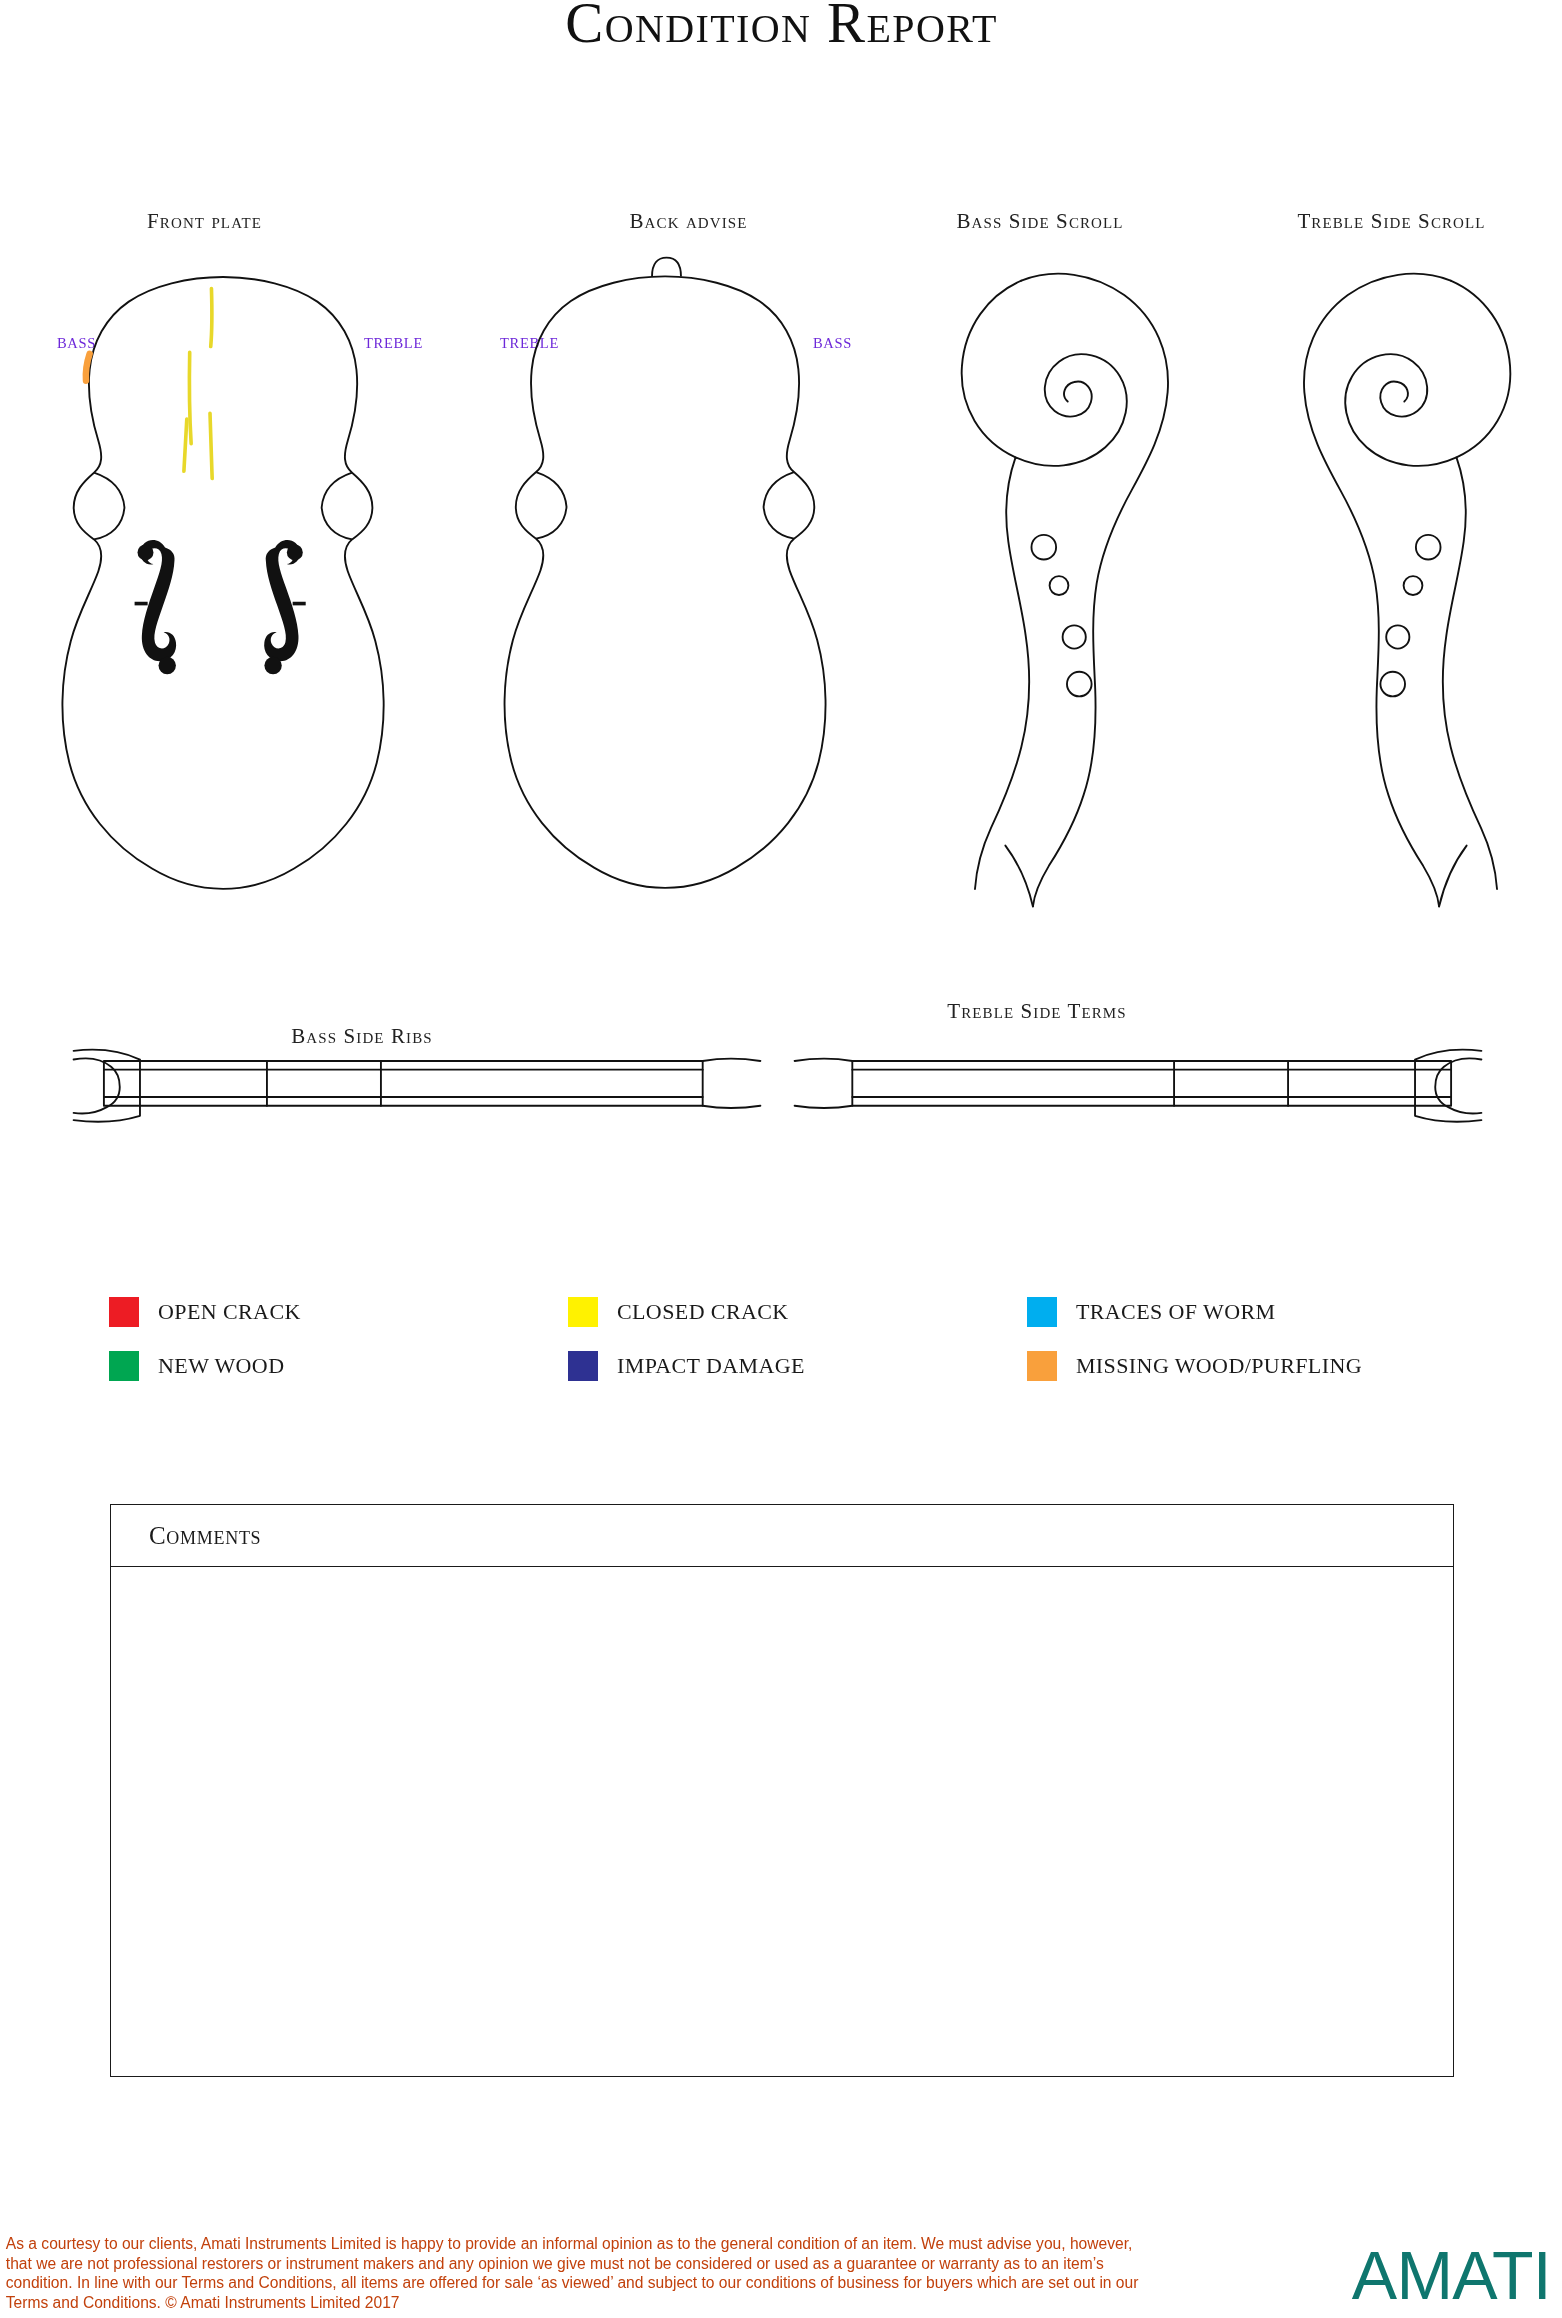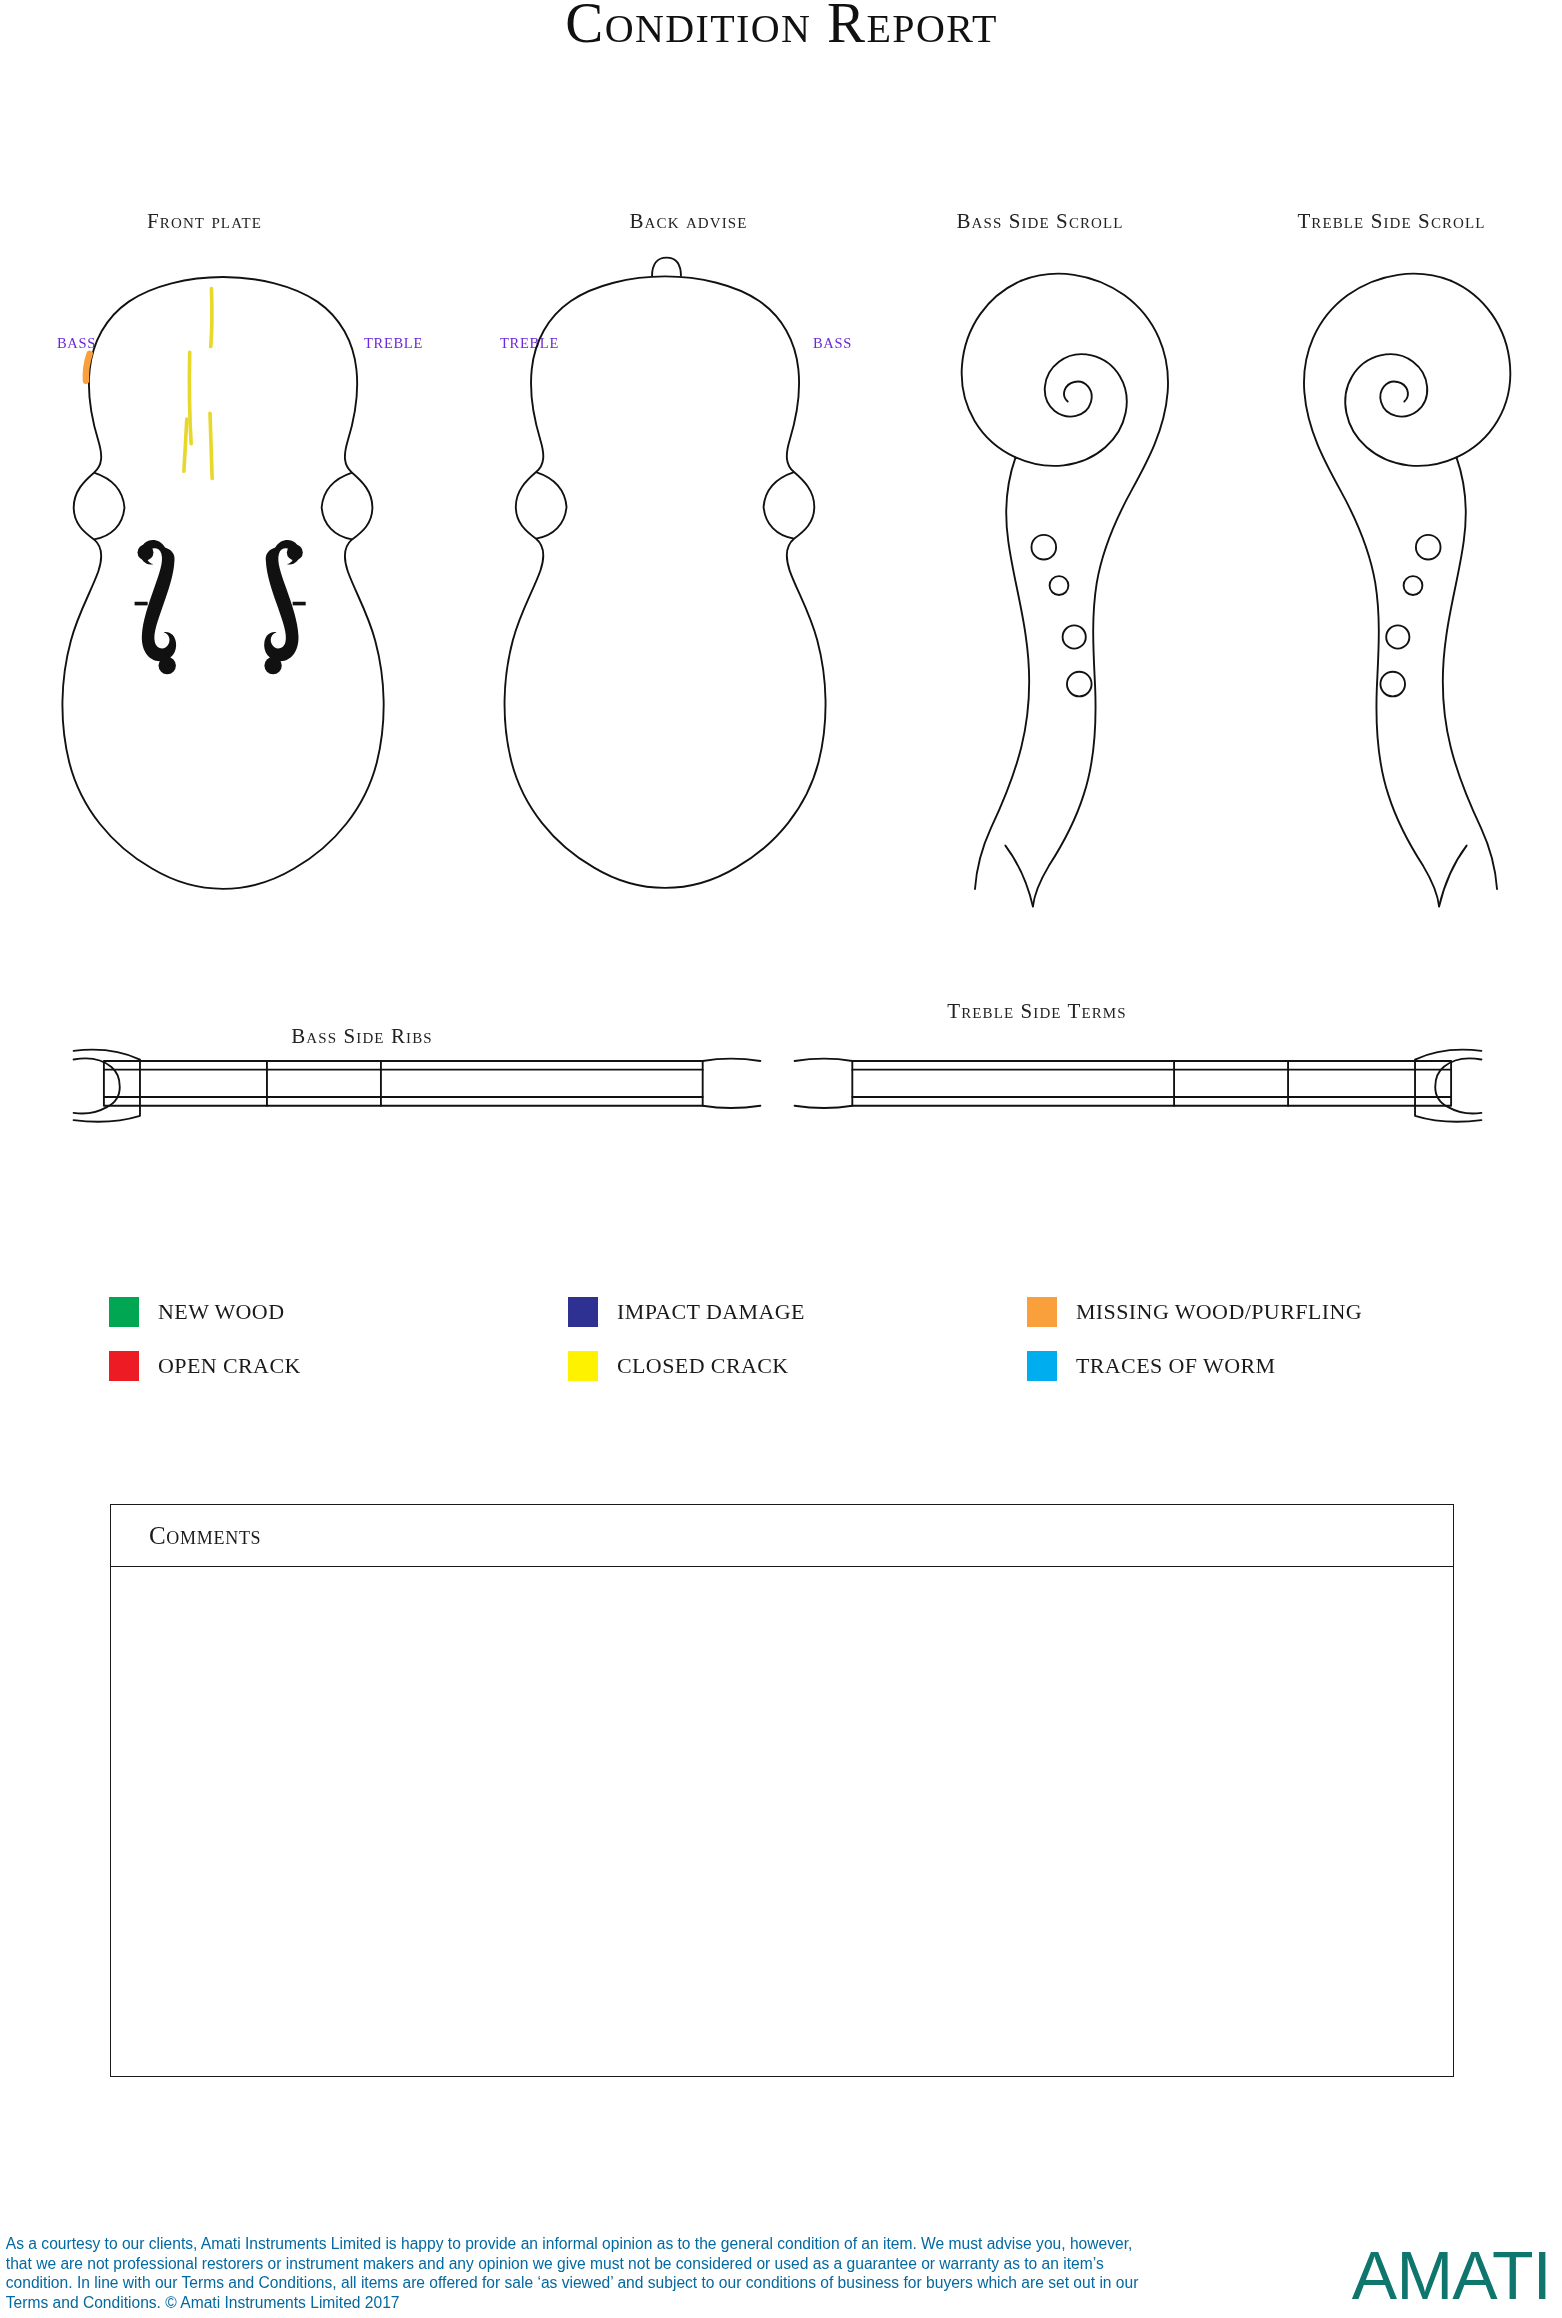--- a/index.html
+++ b/index.html
@@ -399,6 +399,20 @@
 <div class="legend">
   <div class="legend-row">
     <div class="legend-item">
+      <span class="swatch" style="background:#ed1c24;"></span>
+      <span class="legend-label">OPEN CRACK</span>
+    </div>
+    <div class="legend-item">
+      <span class="swatch" style="background:#fff200;"></span>
+      <span class="legend-label">CLOSED CRACK</span>
+    </div>
+    <div class="legend-item">
+      <span class="swatch" style="background:#00aeef;"></span>
+      <span class="legend-label">TRACES OF WORM</span>
+    </div>
+  </div>
+  <div class="legend-row">
+    <div class="legend-item">
       <span class="swatch" style="background:#00a651;"></span>
       <span class="legend-label">NEW WOOD</span>
     </div>
@@ -409,20 +423,6 @@
     <div class="legend-item">
       <span class="swatch" style="background:#f9a03c;"></span>
       <span class="legend-label">MISSING WOOD/PURFLING</span>
-    </div>
-  </div>
-  <div class="legend-row">
-    <div class="legend-item">
-      <span class="swatch" style="background:#ed1c24;"></span>
-      <span class="legend-label">OPEN CRACK</span>
-    </div>
-    <div class="legend-item">
-      <span class="swatch" style="background:#fff200;"></span>
-      <span class="legend-label">CLOSED CRACK</span>
-    </div>
-    <div class="legend-item">
-      <span class="swatch" style="background:#00aeef;"></span>
-      <span class="legend-label">TRACES OF WORM</span>
     </div>
   </div>
 </div>

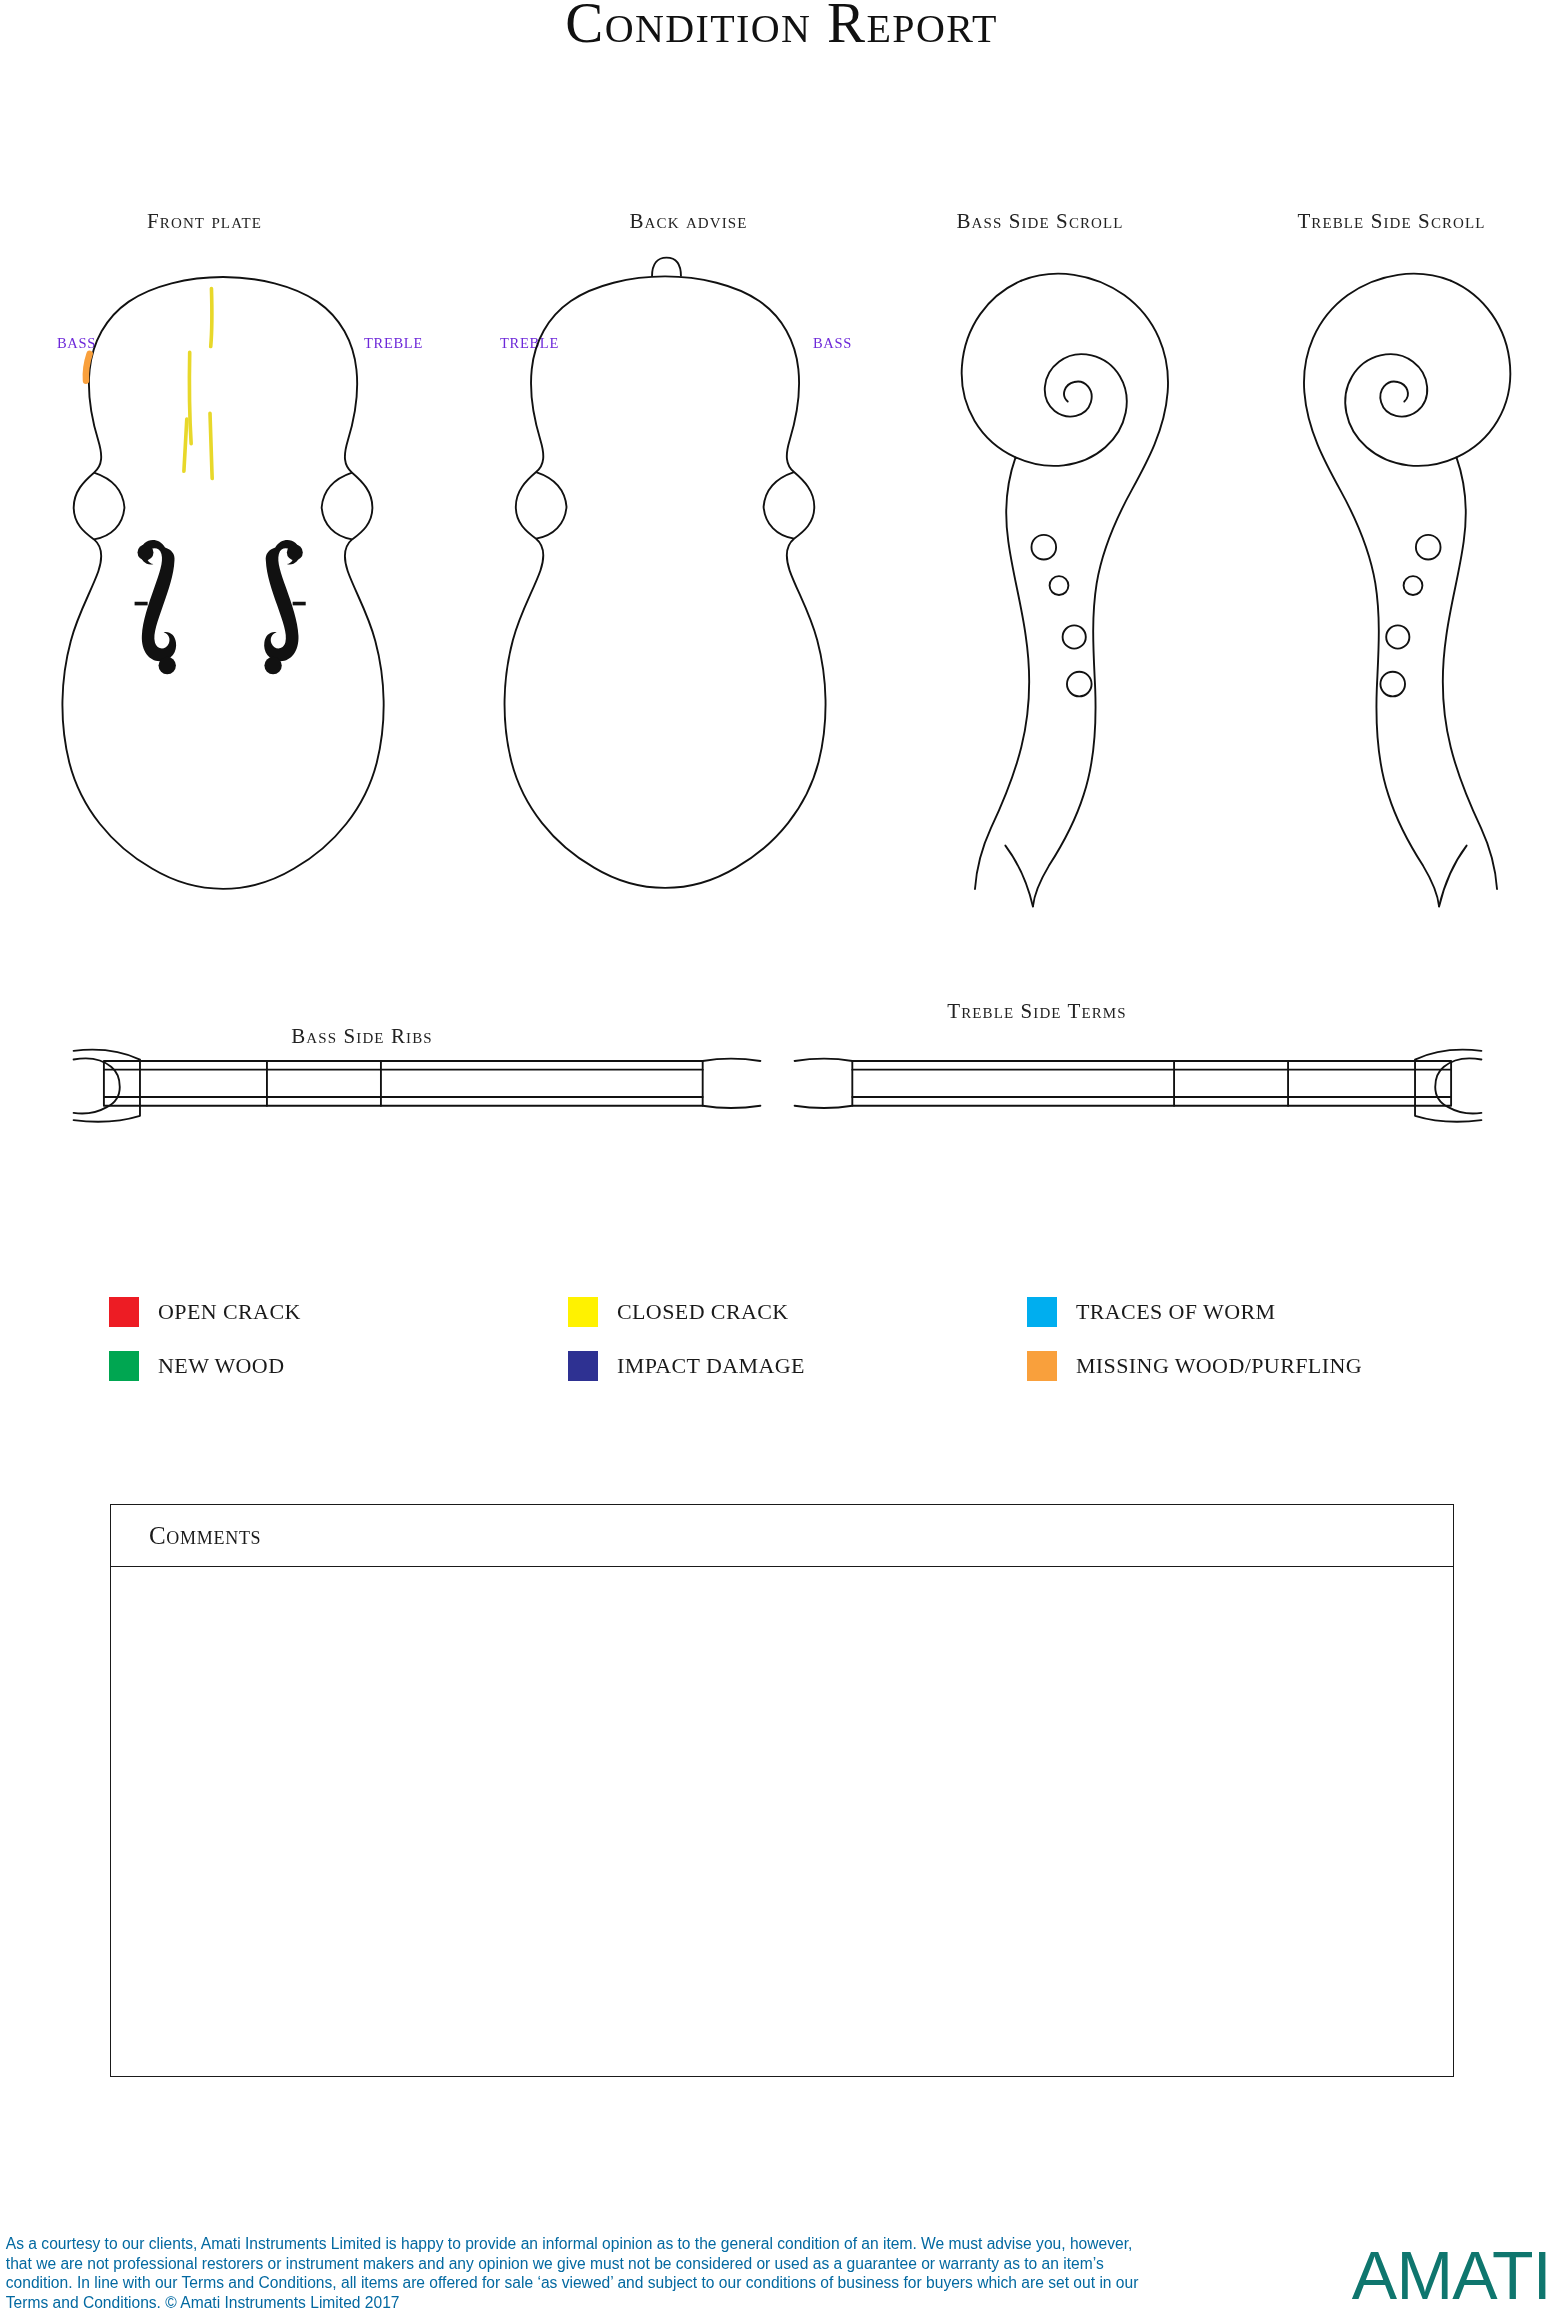--- a/index.html
+++ b/index.html
@@ -133,7 +133,7 @@
     font-family: "Liberation Sans", sans-serif;
     font-size: 15.6px;
     line-height: 19.6px;
-    color: #0369a1;
+    color: #c2410c;
   }
   .brand {
     position: absolute;

